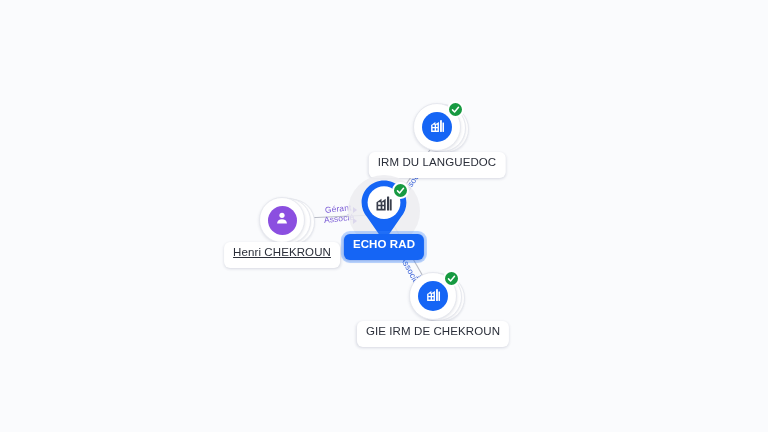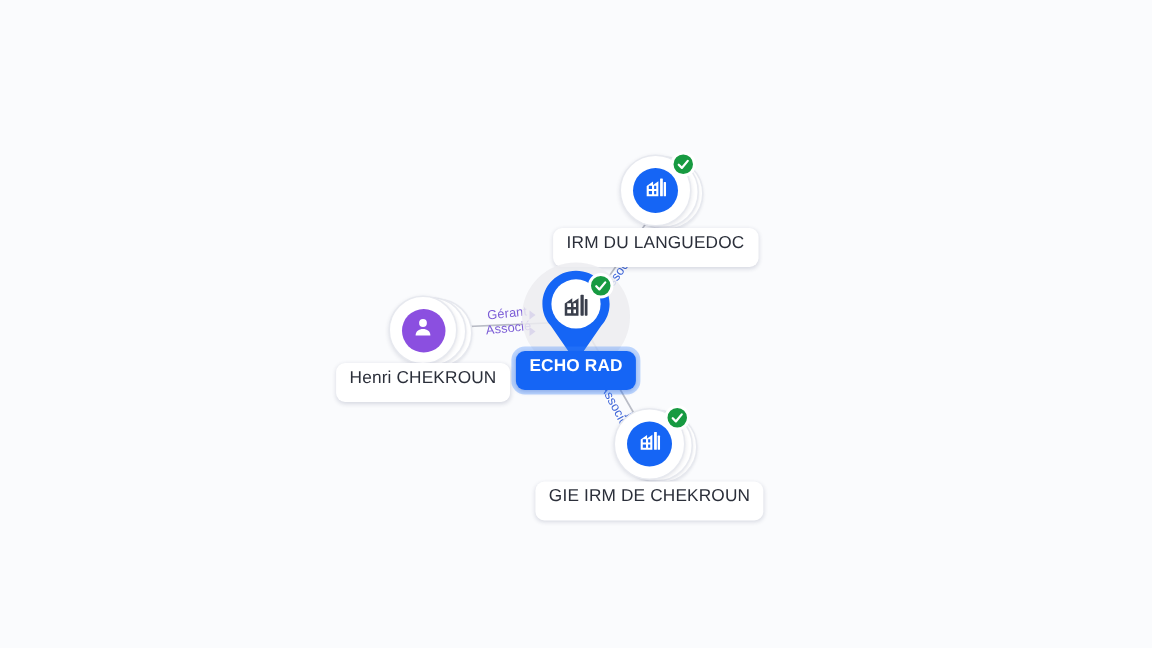--- a/index.html
+++ b/index.html
@@ -236,7 +236,7 @@
         </span>
       </div>
     </div>
-    <div class="node-label" style="left:0px; top:22px;">Henri CHEKROUN</div>
+    <div class="node-label" style="left:0px; top:22px;text-decoration:underline;">Henri CHEKROUN</div>
   </div>
 
   <div class="node" style="left:384px; top:211px;">

